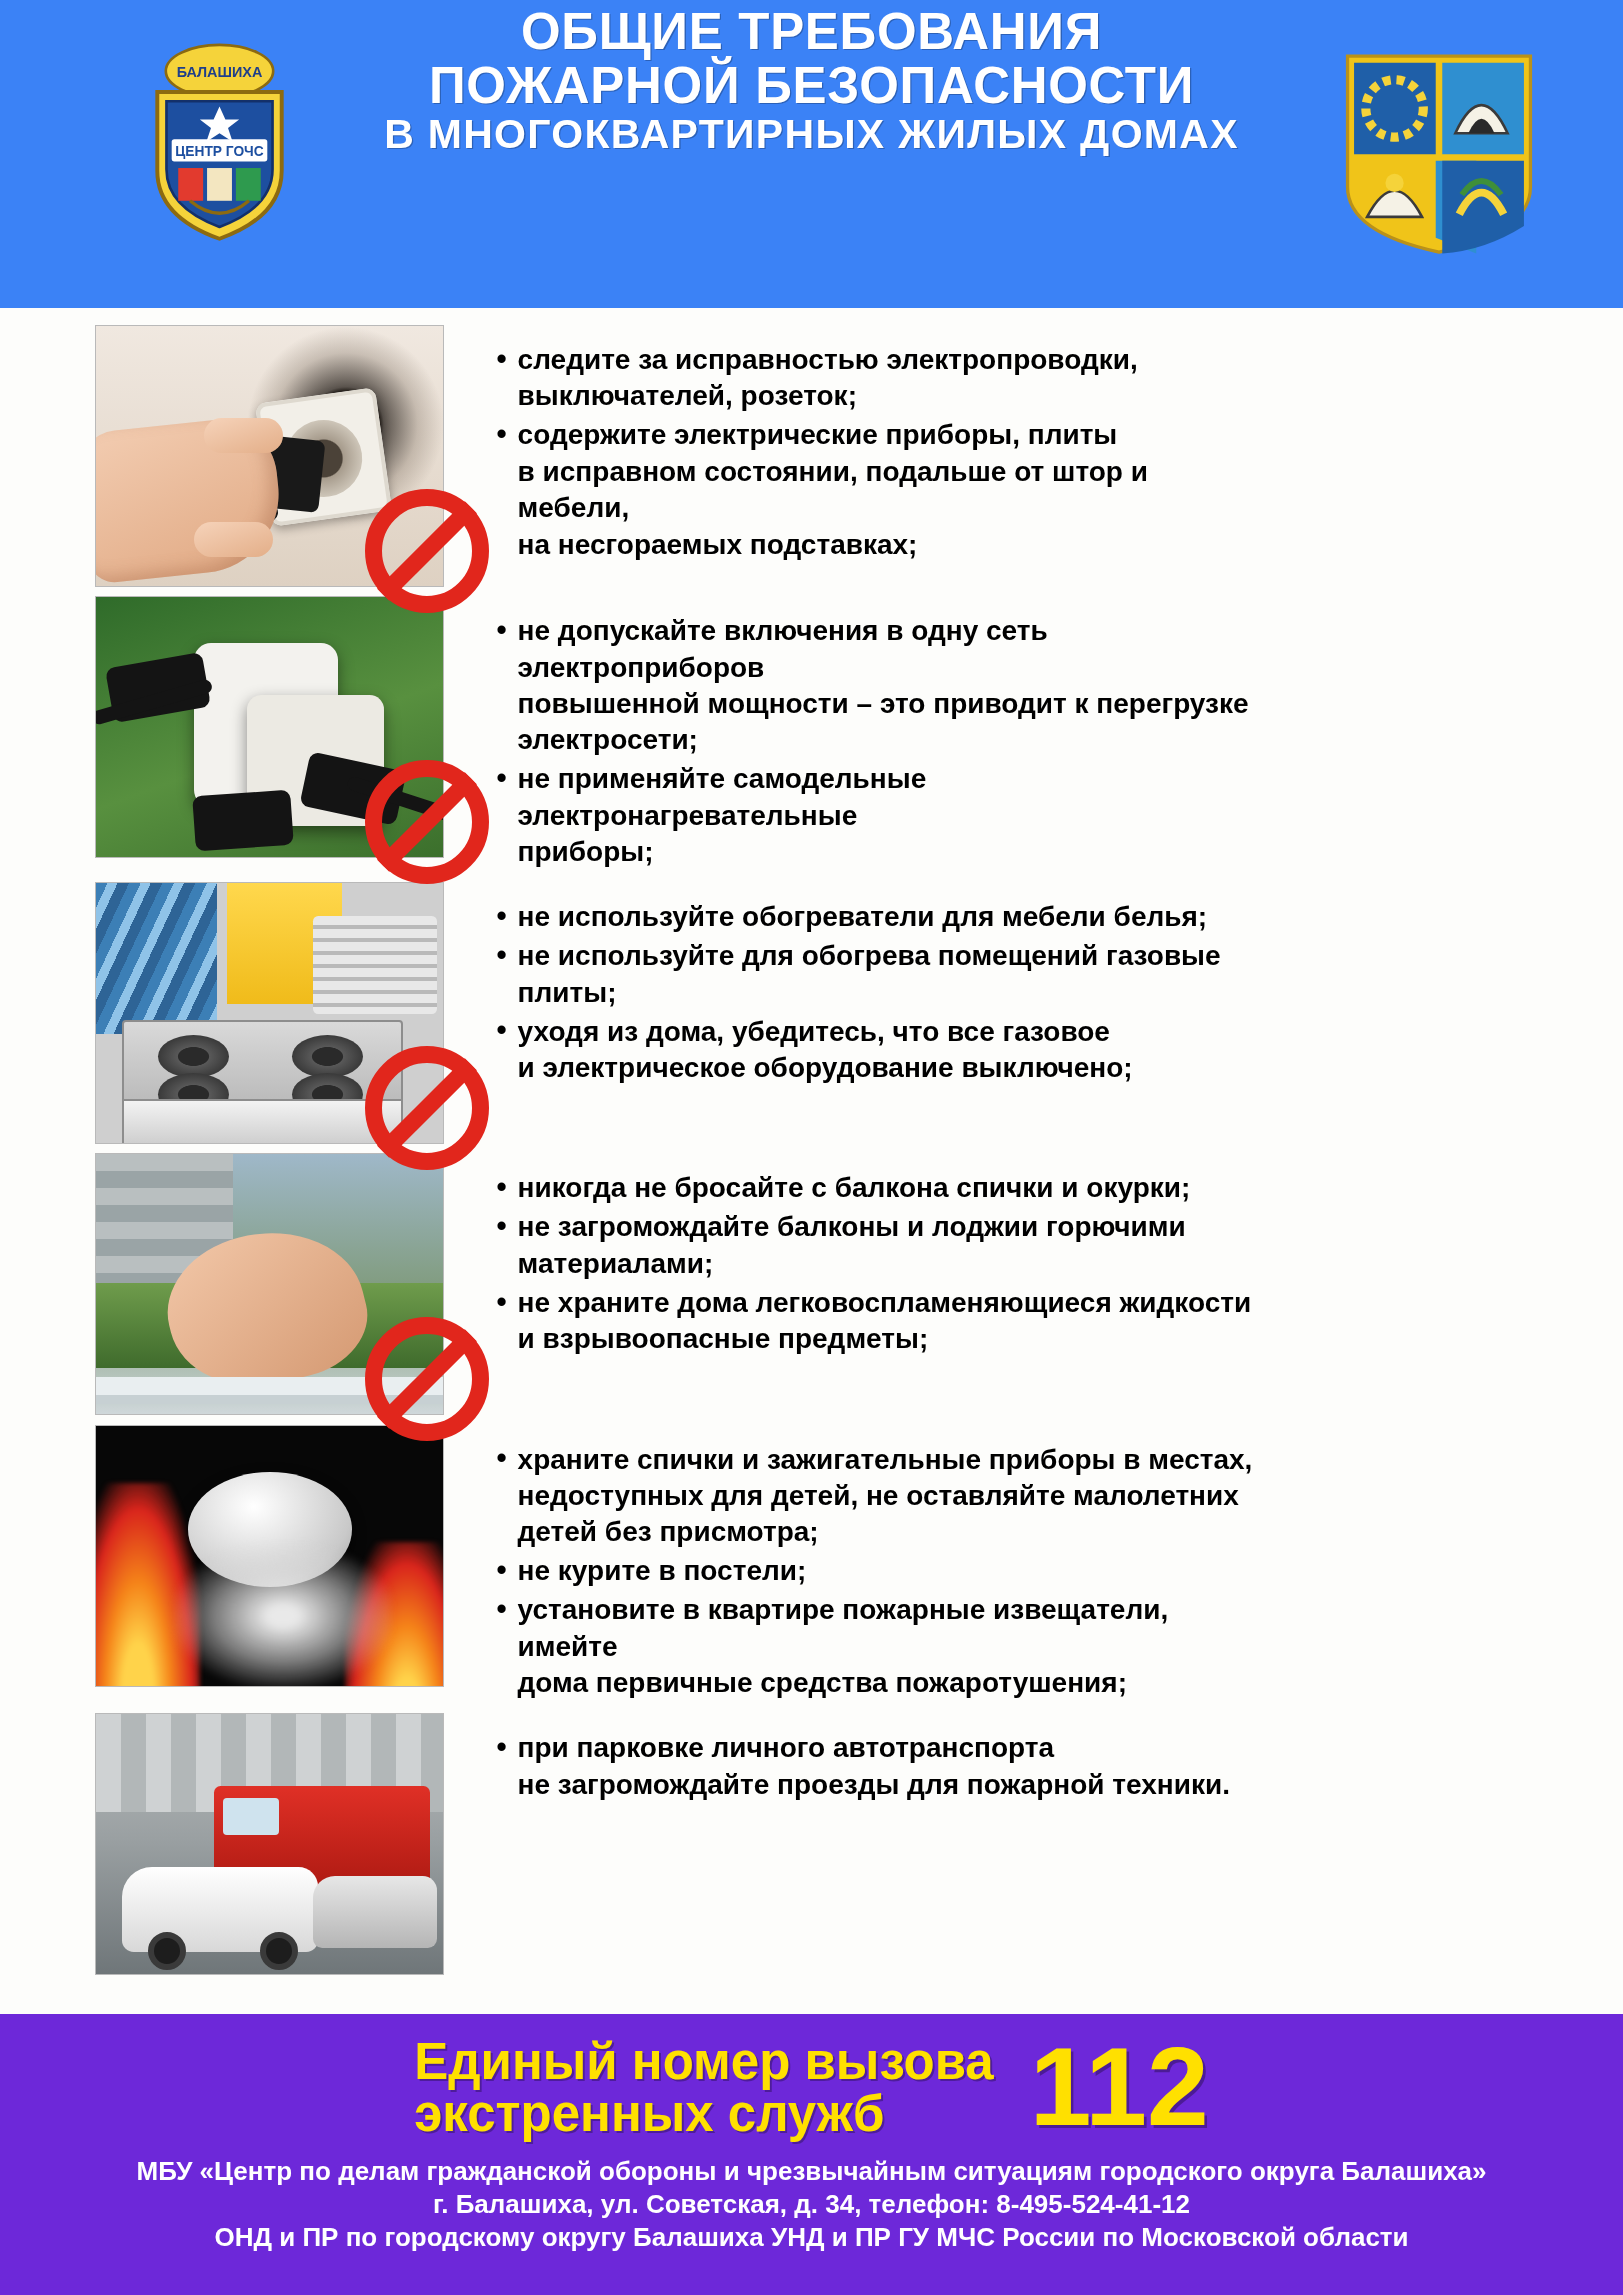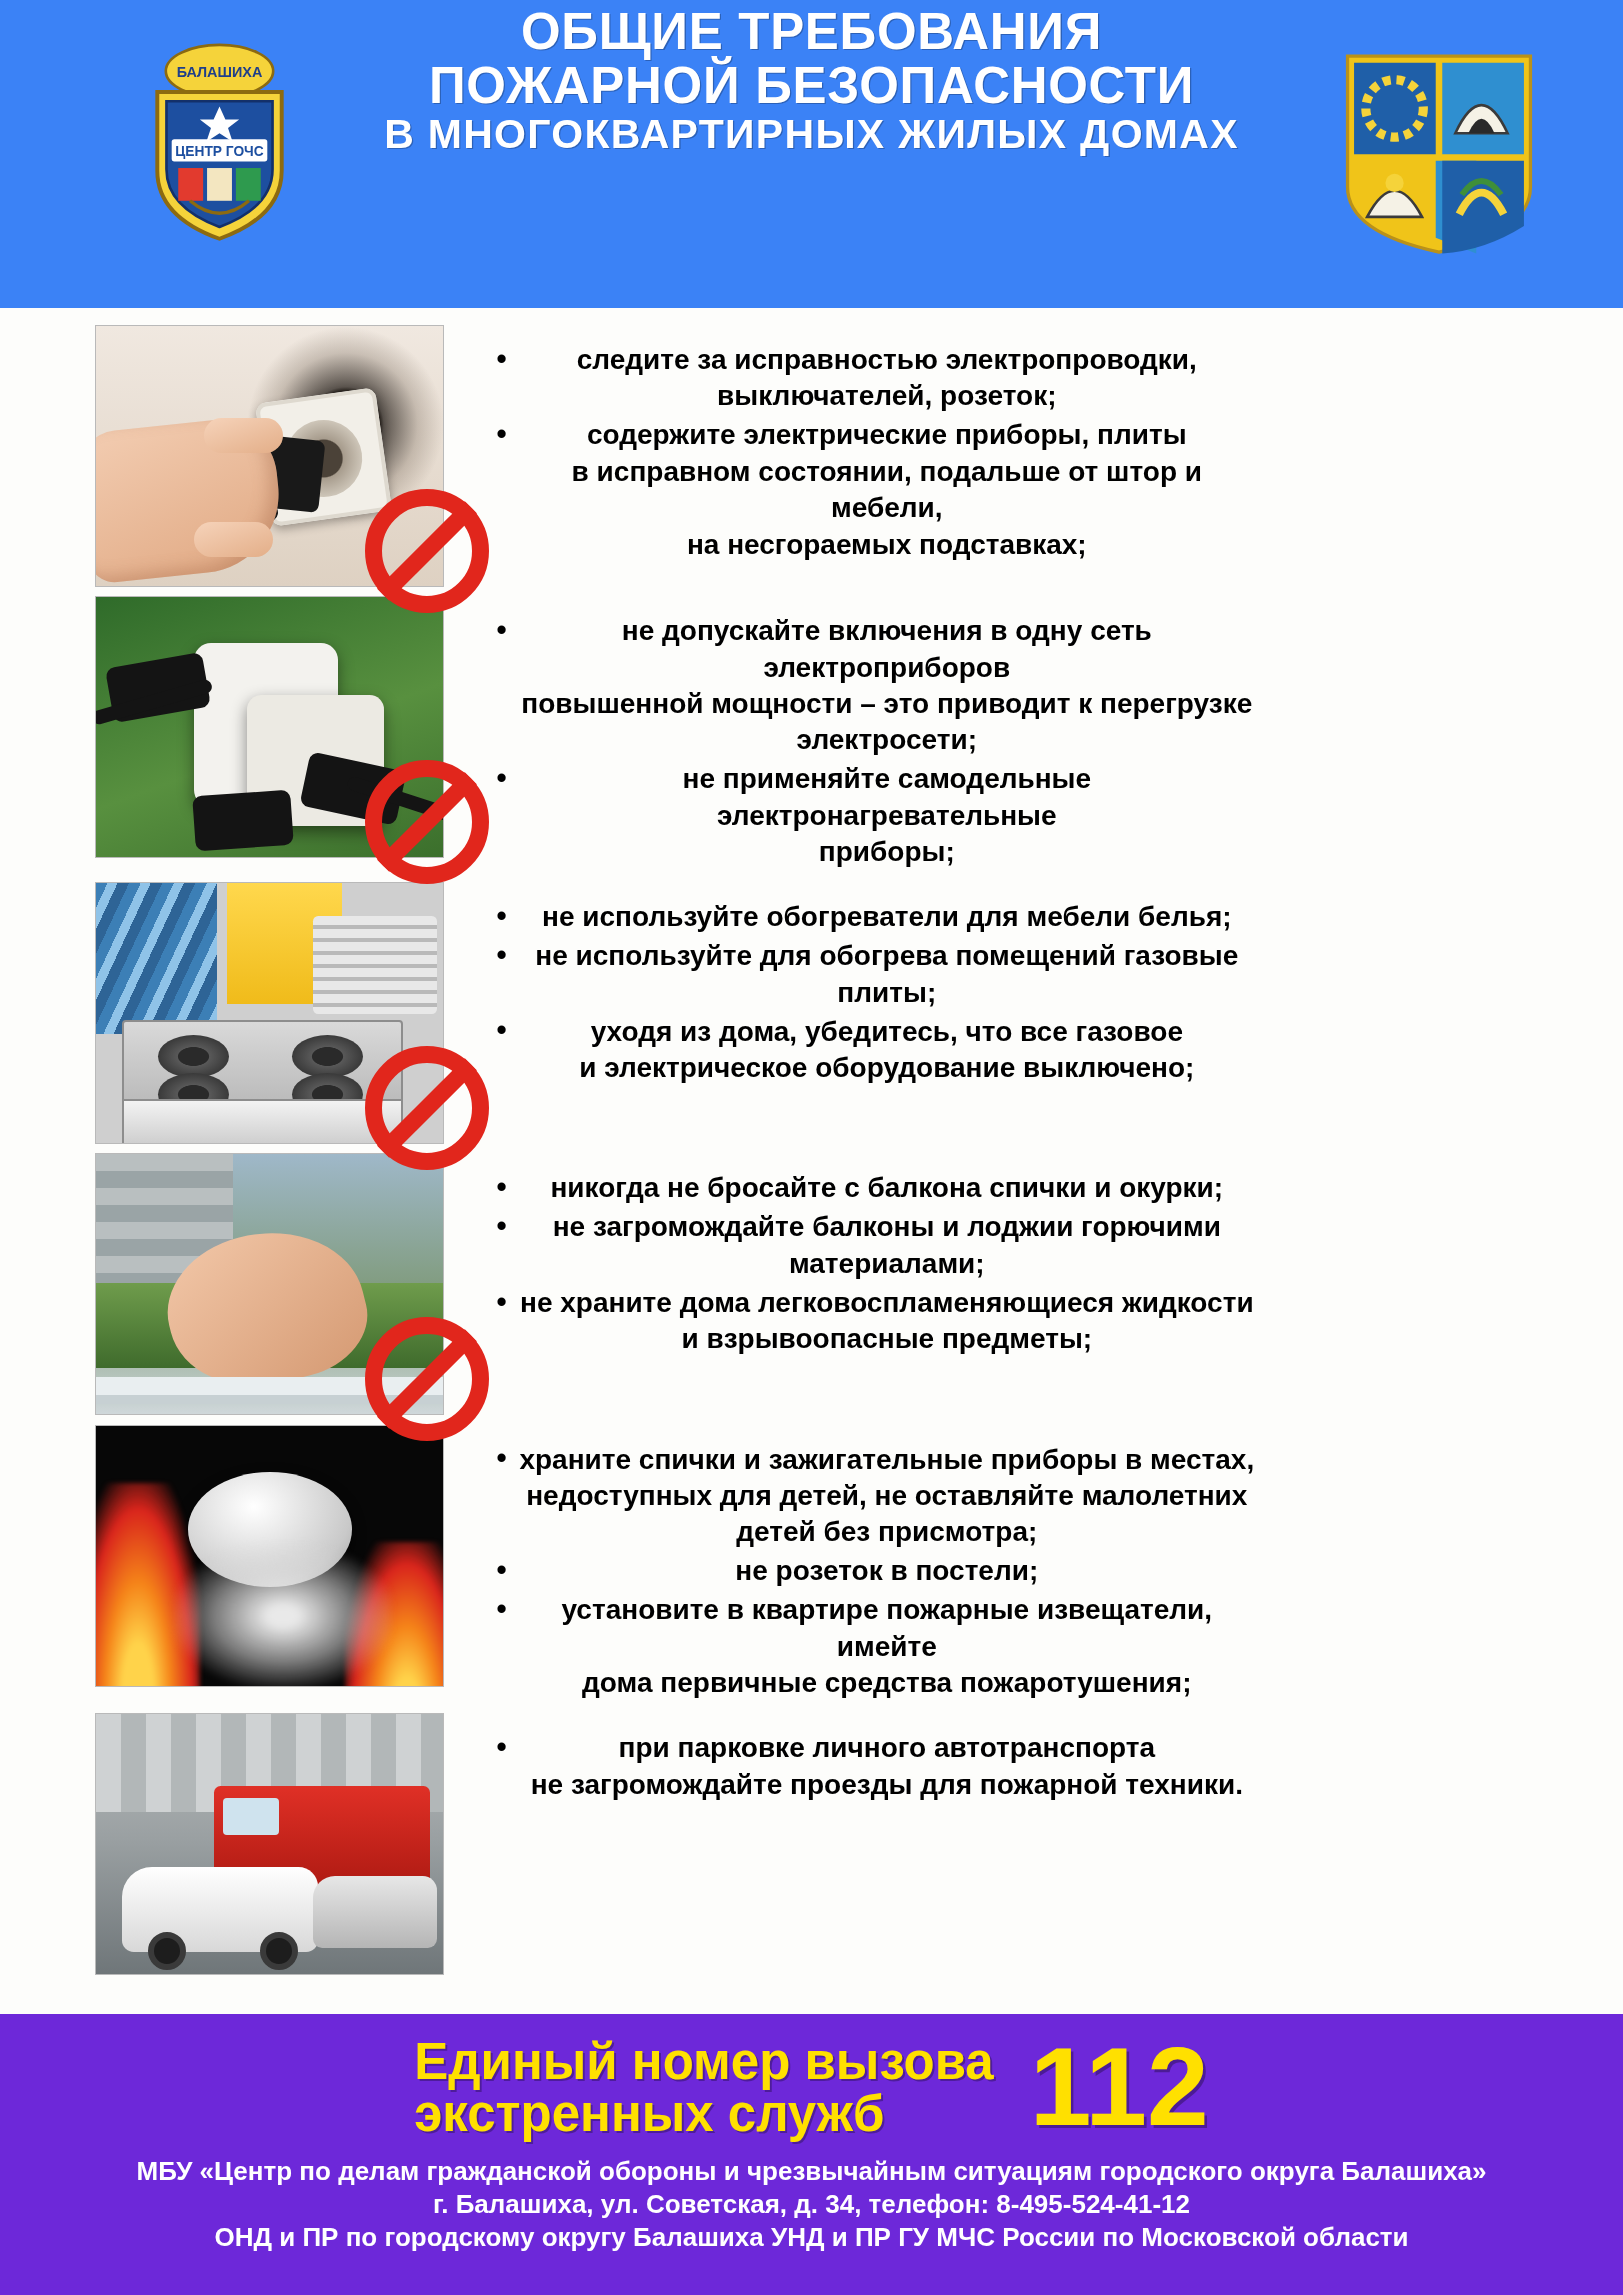--- a/index.html
+++ b/index.html
@@ -76,7 +76,6 @@
     width: 1302px;
     padding: 0 46px 0 95px;
     margin-bottom: 9.2px;
-    text-align: center;
   }
   .thumb-wrap {
     position: relative;

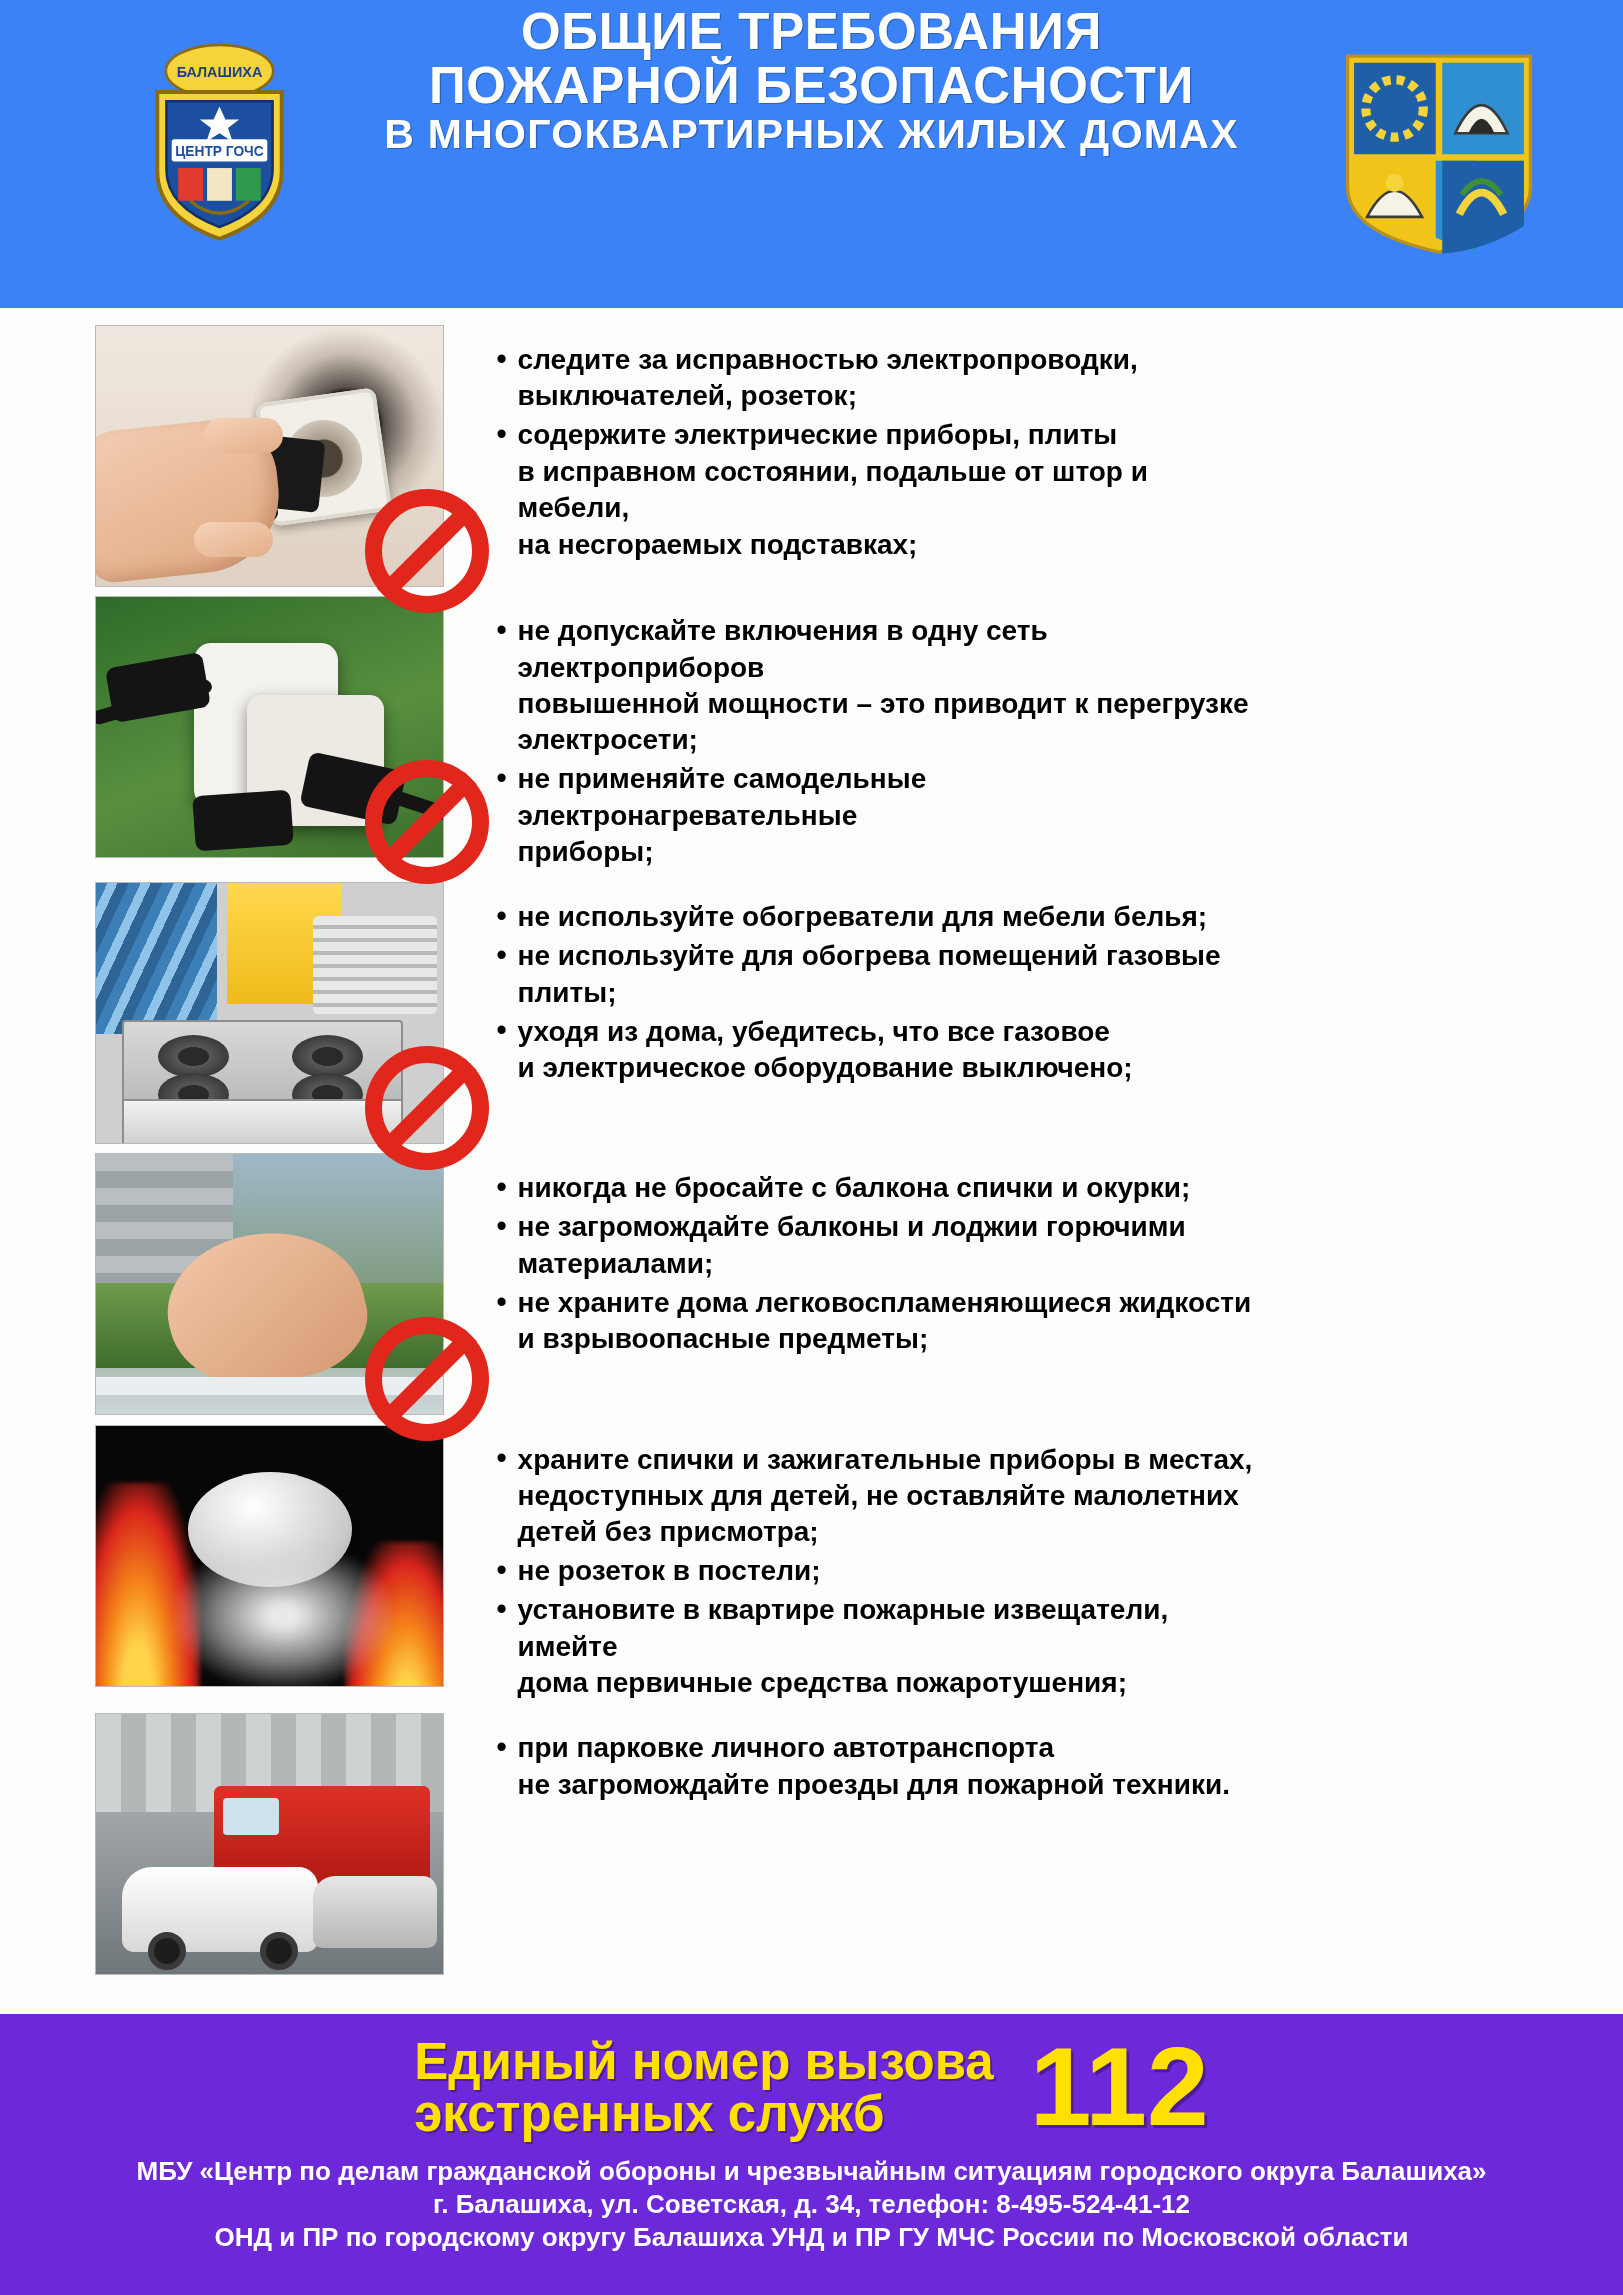--- a/index.html
+++ b/index.html
@@ -403,7 +403,7 @@
         <div class="bullet">храните спички и зажигательные приборы в местах,
 недоступных для детей, не оставляйте малолетних
 детей без присмотра;</div>
-        <div class="bullet">не розеток в постели;</div>
+        <div class="bullet">не курите в постели;</div>
         <div class="bullet">установите в квартире пожарные извещатели, имейте
 дома первичные средства пожаротушения;</div>
       </div>

